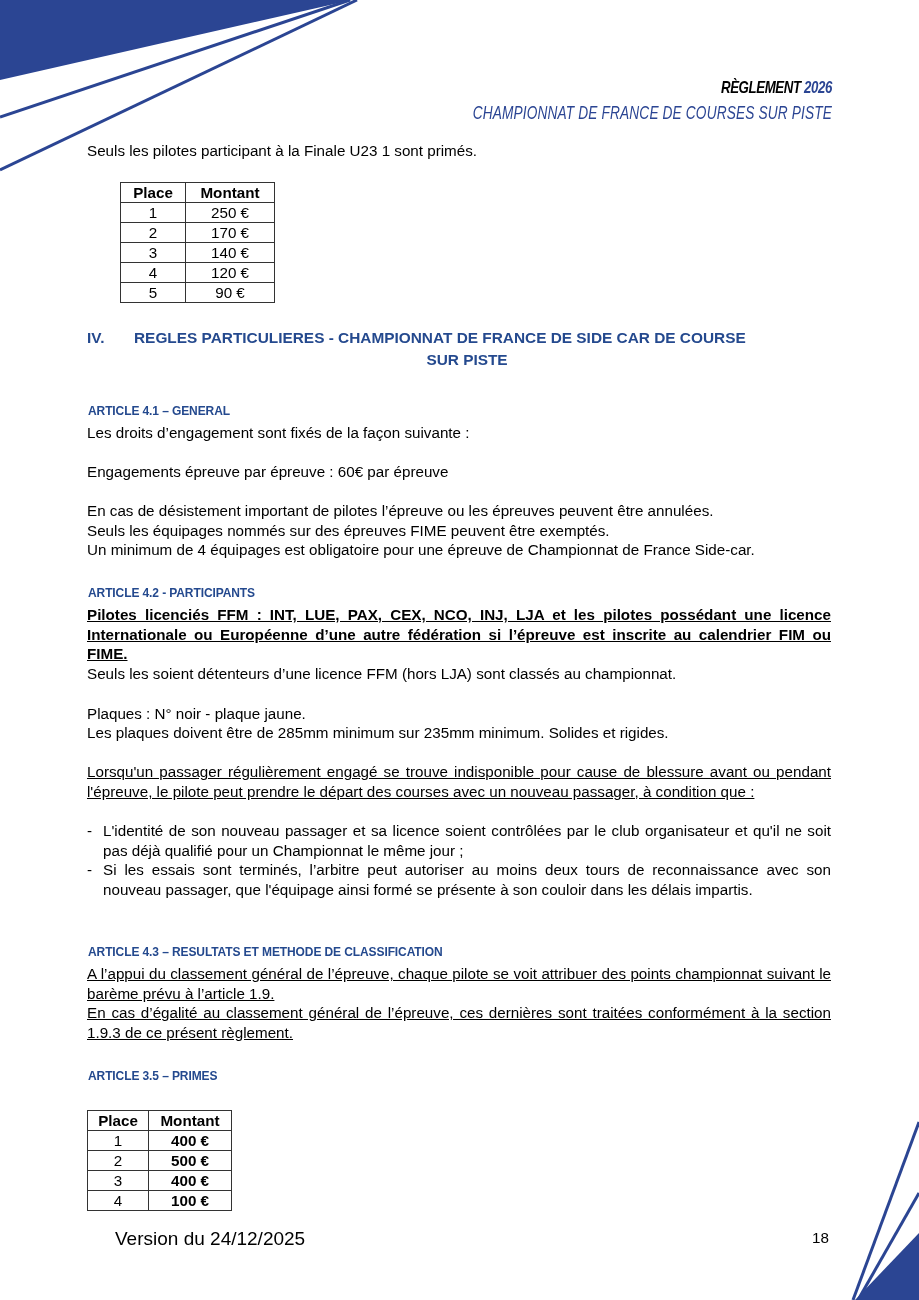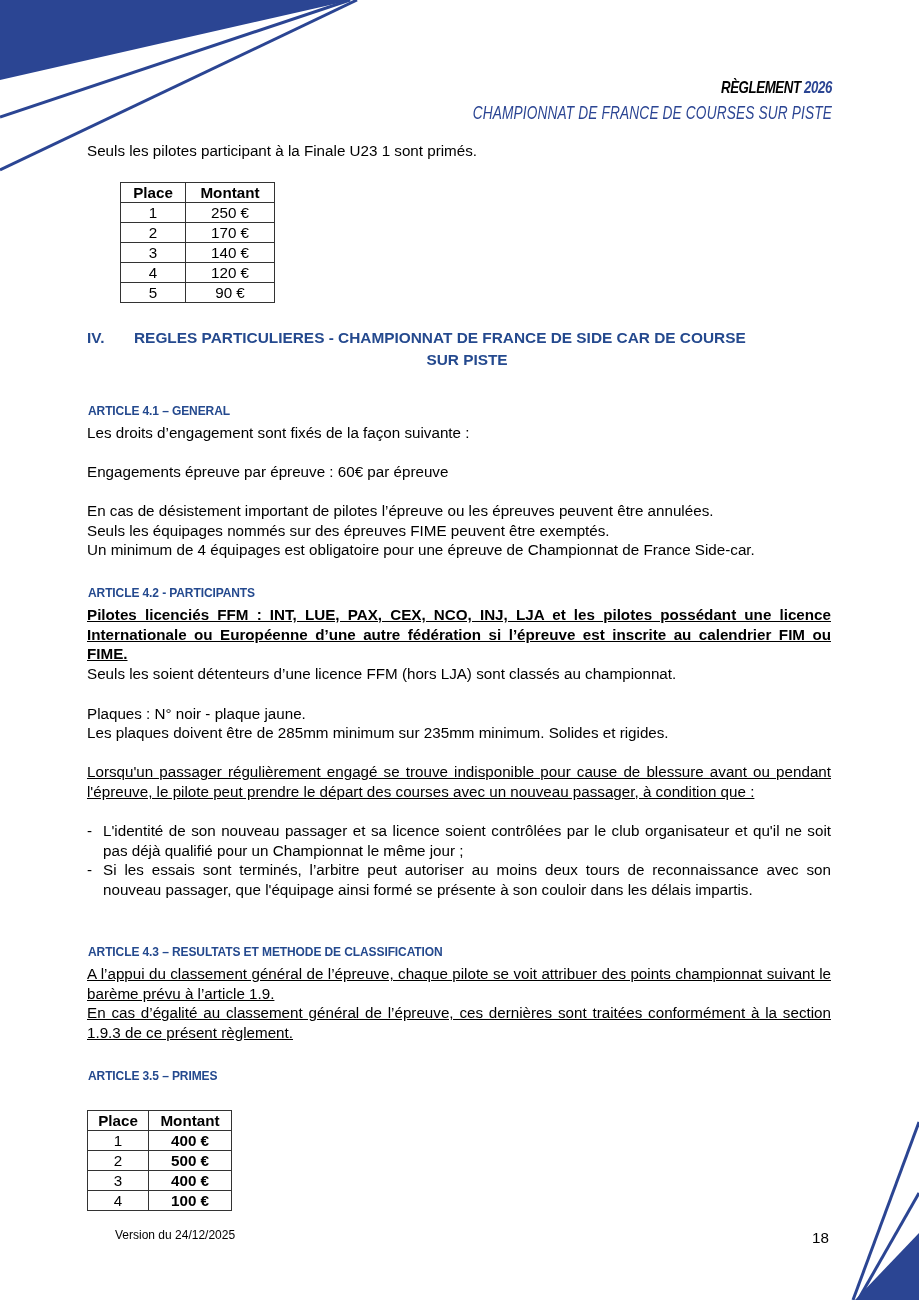--- a/index.html
+++ b/index.html
@@ -48,7 +48,7 @@
   .bullet .dash { position: absolute; left: 0; top: 0; width: 20px; }
   .bullet .txt { margin-left: 16px; text-align: justify; }
 
-  .footer-left { position: absolute; left: 115px; top: 1228px; font-size: 12px; }
+  .footer-left { position: absolute; left: 115px; top: 1228px; font-size: 19px; }
   .footer-right { position: absolute; left: 812px; top: 1229px; font-size: 15.2px; }
 </style>
 </head>

